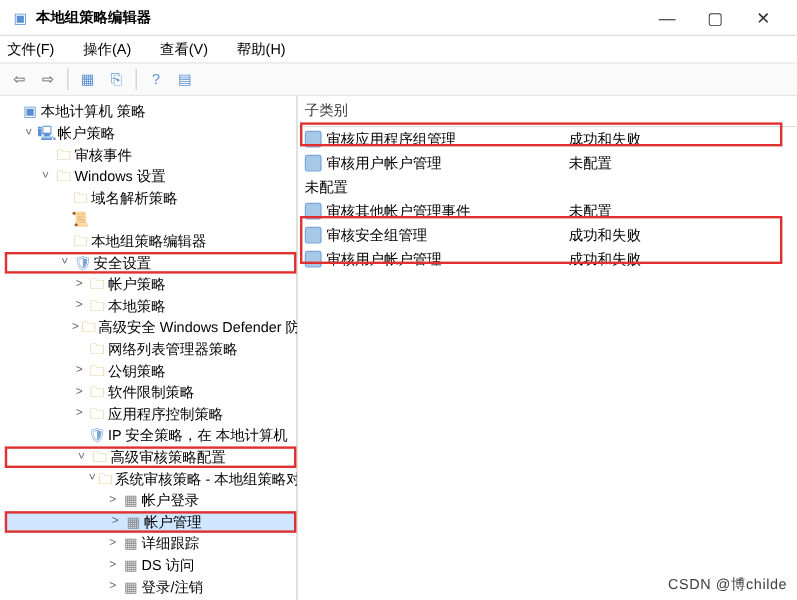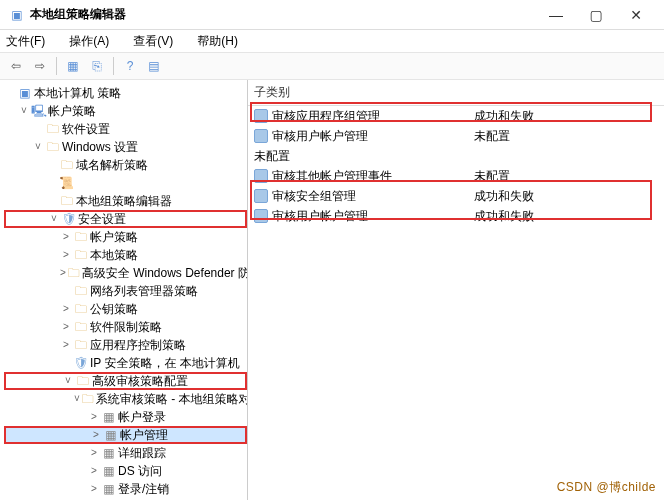--- a/index.html
+++ b/index.html
@@ -90,7 +90,7 @@
                     <div class="node" style="padding-left:28px">
                       <span class="expander"></span>
                       <span class="ticon ticon-folder">🗀</span>
-                      <span>软件设置</span>
+                      <span>审核事件</span>
                     </div>
                   </li>
                   <li>

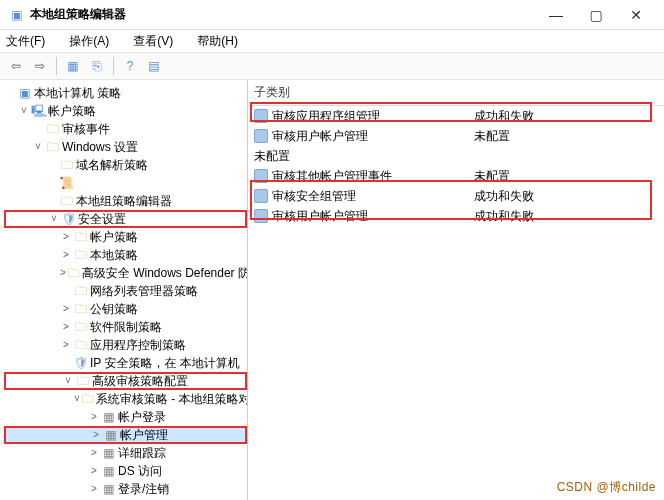--- a/index.html
+++ b/index.html
@@ -33,7 +33,7 @@
 .cell { flex: 1; display: flex; align-items: center; gap: 4px; }
 .cell:first-child { flex: 0 0 220px; }
 .ricon { width: 14px; height: 14px; background: #a8c8e8; border: 1px solid #7aa6d8; border-radius: 2px; display: inline-block; }
-.watermark { position: absolute; right: 8px; bottom: 4px; color: #a16207; font-size: 12px; letter-spacing: 0.5px; }
+.watermark { position: absolute; right: 8px; bottom: 4px; color: #404040; font-size: 12px; letter-spacing: 0.5px; }
 .hl-box { position: absolute; border: 2px solid #e03030; pointer-events: none; }
 .sel { background: #cee6ff; }
 </style>

